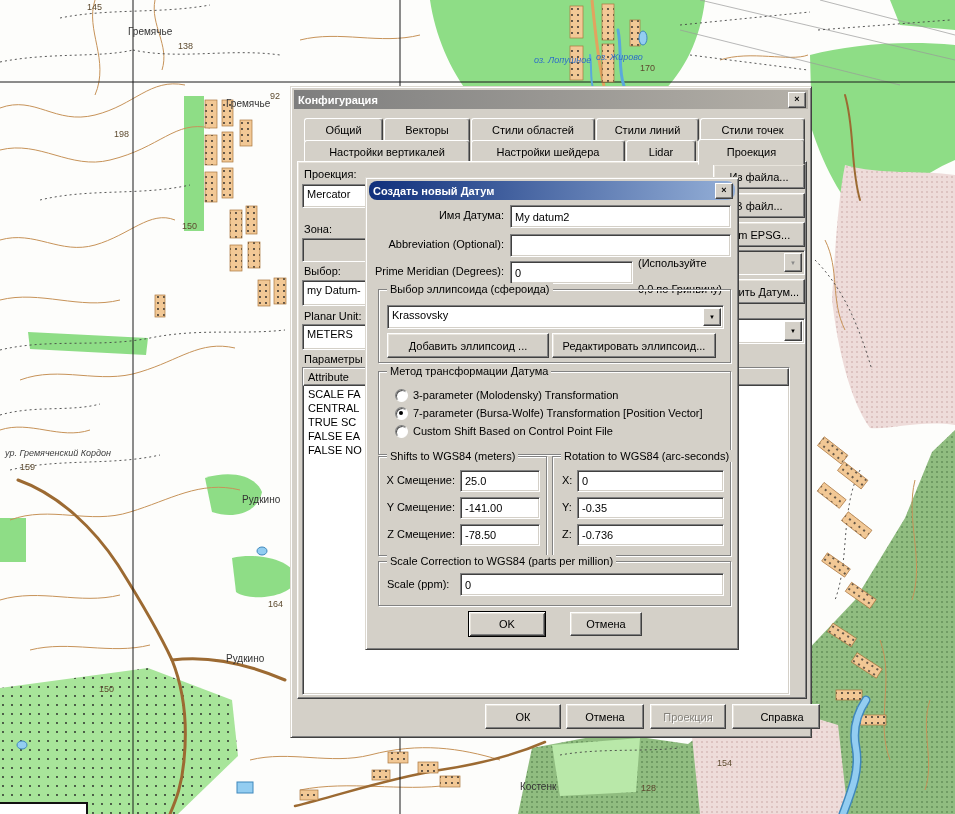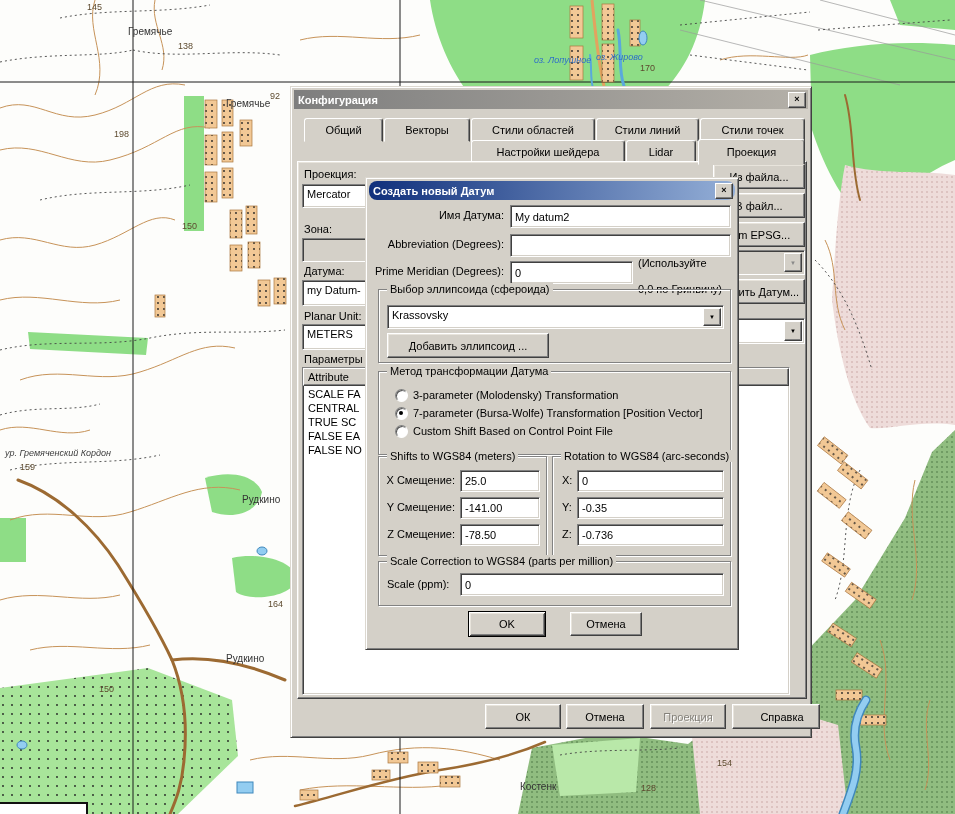--- a/index.html
+++ b/index.html
@@ -252,6 +252,7 @@
   <div class="tab" style="left:305px;top:31px;width:101px;height:22px;">Стили линий</div>
   <div class="tab" style="left:409px;top:31px;width:103px;height:22px;text-align:center;">Стили точек</div>
 
+  <div class="tab" style="left:13px;top:53px;width:164px;height:22px;">Настройки вертикалей</div>
   <div class="tab" style="left:180px;top:53px;width:152px;height:22px;">Настройки шейдера</div>
   <div class="tab" style="left:335px;top:53px;width:68px;height:22px;">Lidar</div>
   <div class="tab active" style="left:407px;top:52px;width:105px;height:24px;">Проекция</div>

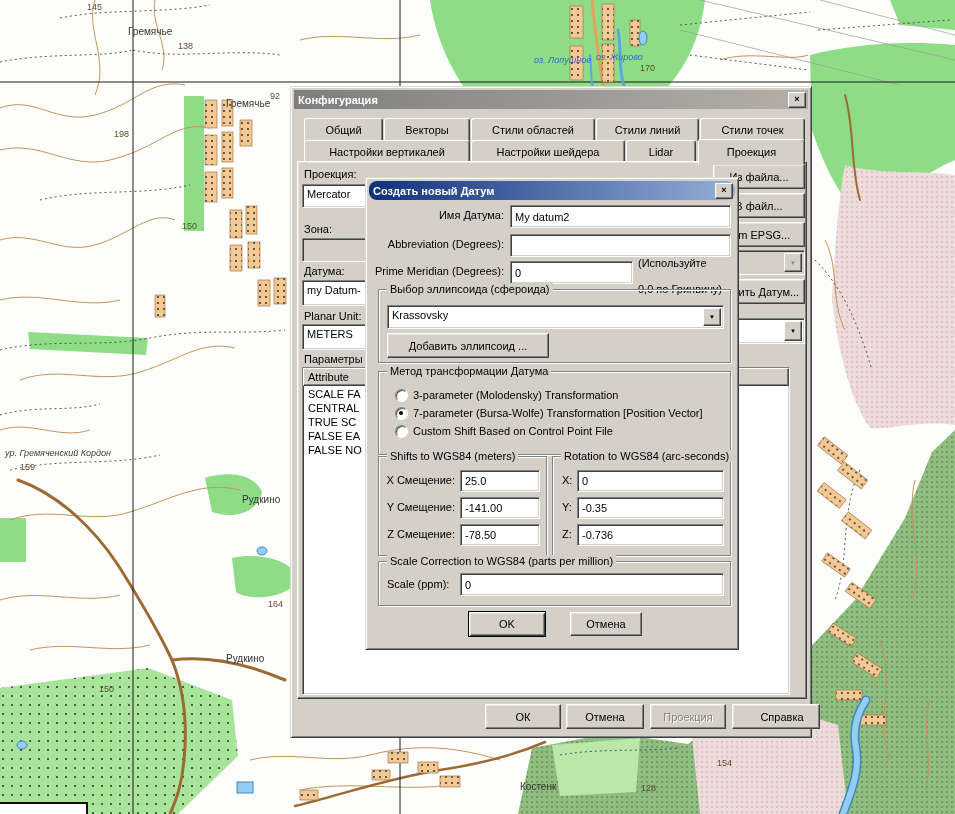--- a/index.html
+++ b/index.html
@@ -319,7 +319,7 @@
     <input class="txt" type="text" value="My datum2" style="">
   </div>
 
-  <div class="lbl" style="left:10px;top:60px;width:128px;text-align:right;">Abbreviation (Degrees):</div>
+  <div class="lbl" style="left:10px;top:60px;width:128px;text-align:right;">Abbreviation (Optional):</div>
   <div class="sunken abs" style="left:144px;top:56px;width:219px;height:21px;">
     <input class="txt" type="text" value="" style="">
   </div>

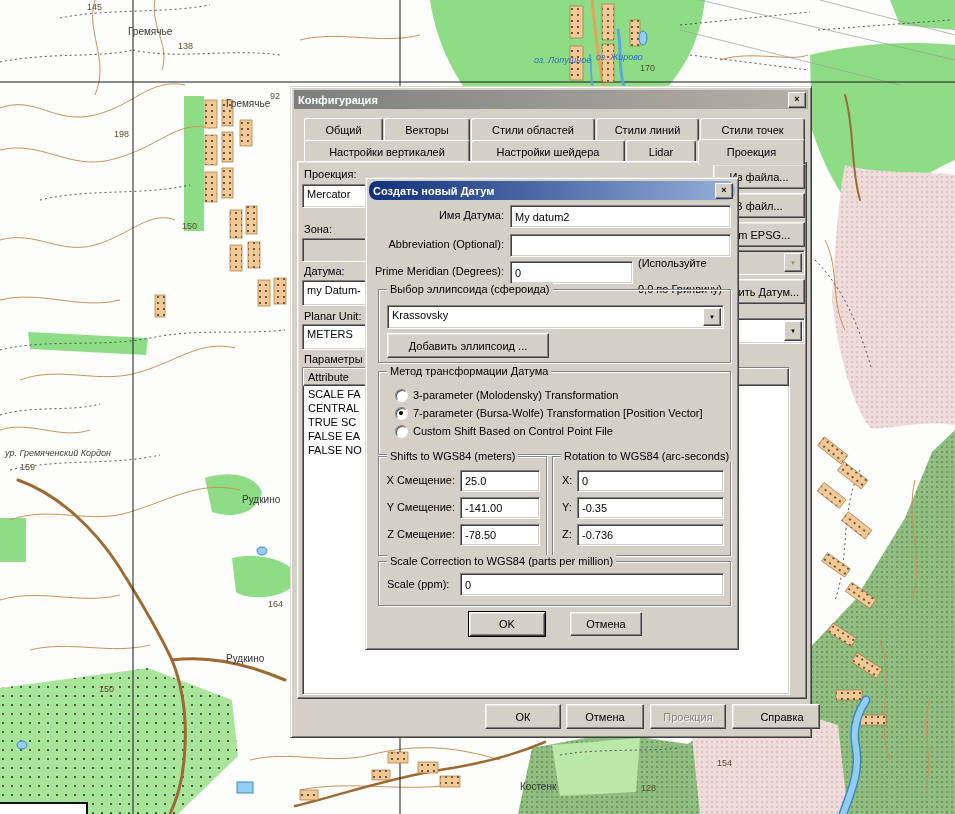--- a/index.html
+++ b/index.html
@@ -268,7 +268,7 @@
   <div class="lbl" style="left:13px;top:136px;">Зона:</div>
   <div class="sunken abs" style="left:11px;top:151px;width:424px;height:22px;background:#d4d0c8;"></div>
 
-  <div class="lbl" style="left:13px;top:178px;">Датума:</div>
+  <div class="lbl" style="left:13px;top:178px;">Выбор:</div>
   <div class="sunken abs" style="left:11px;top:193px;width:424px;height:24px;">
     <div class="fieldtxt">my Datum-</div>
     <span class="carrow">▼</span>

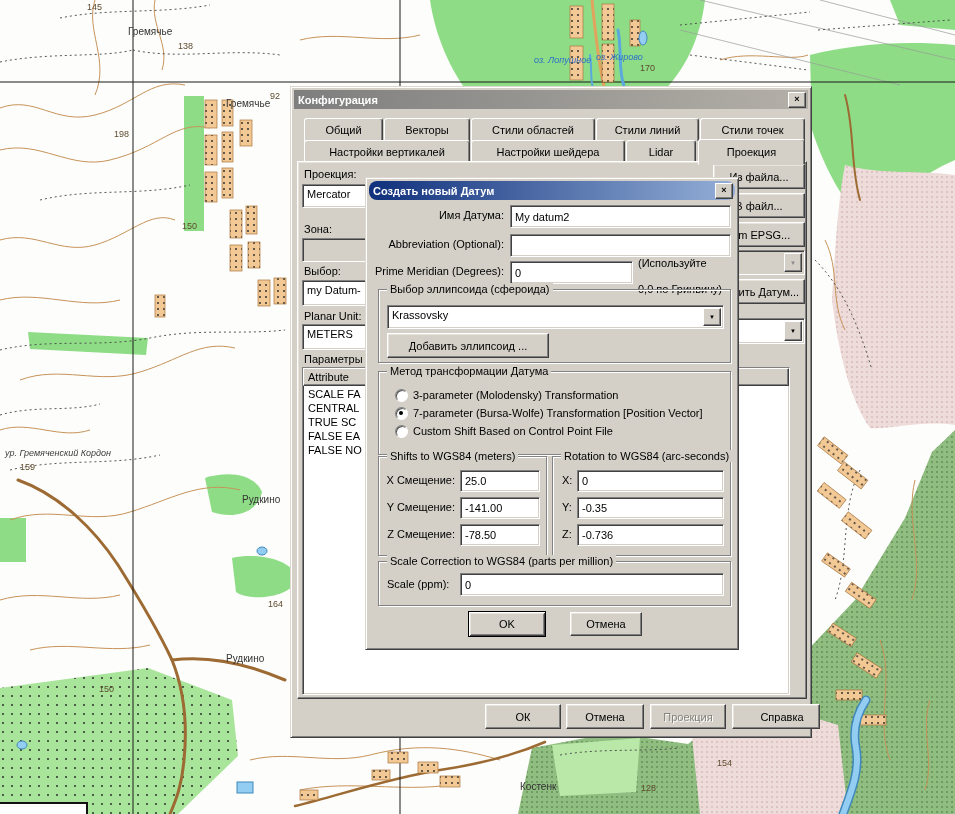--- a/index.html
+++ b/index.html
@@ -338,6 +338,7 @@
       <span class="carrow">▼</span>
     </div>
     <div class="btn" style="left:8px;top:43px;width:160px;height:23px;">Добавить эллипсоид ...</div>
+    <div class="btn" style="left:173px;top:43px;width:162px;height:23px;">Редактировать эллипсоид...</div>
   </div>
 
   <div class="groupbox" style="left:12px;top:193px;width:351px;height:82px;">

